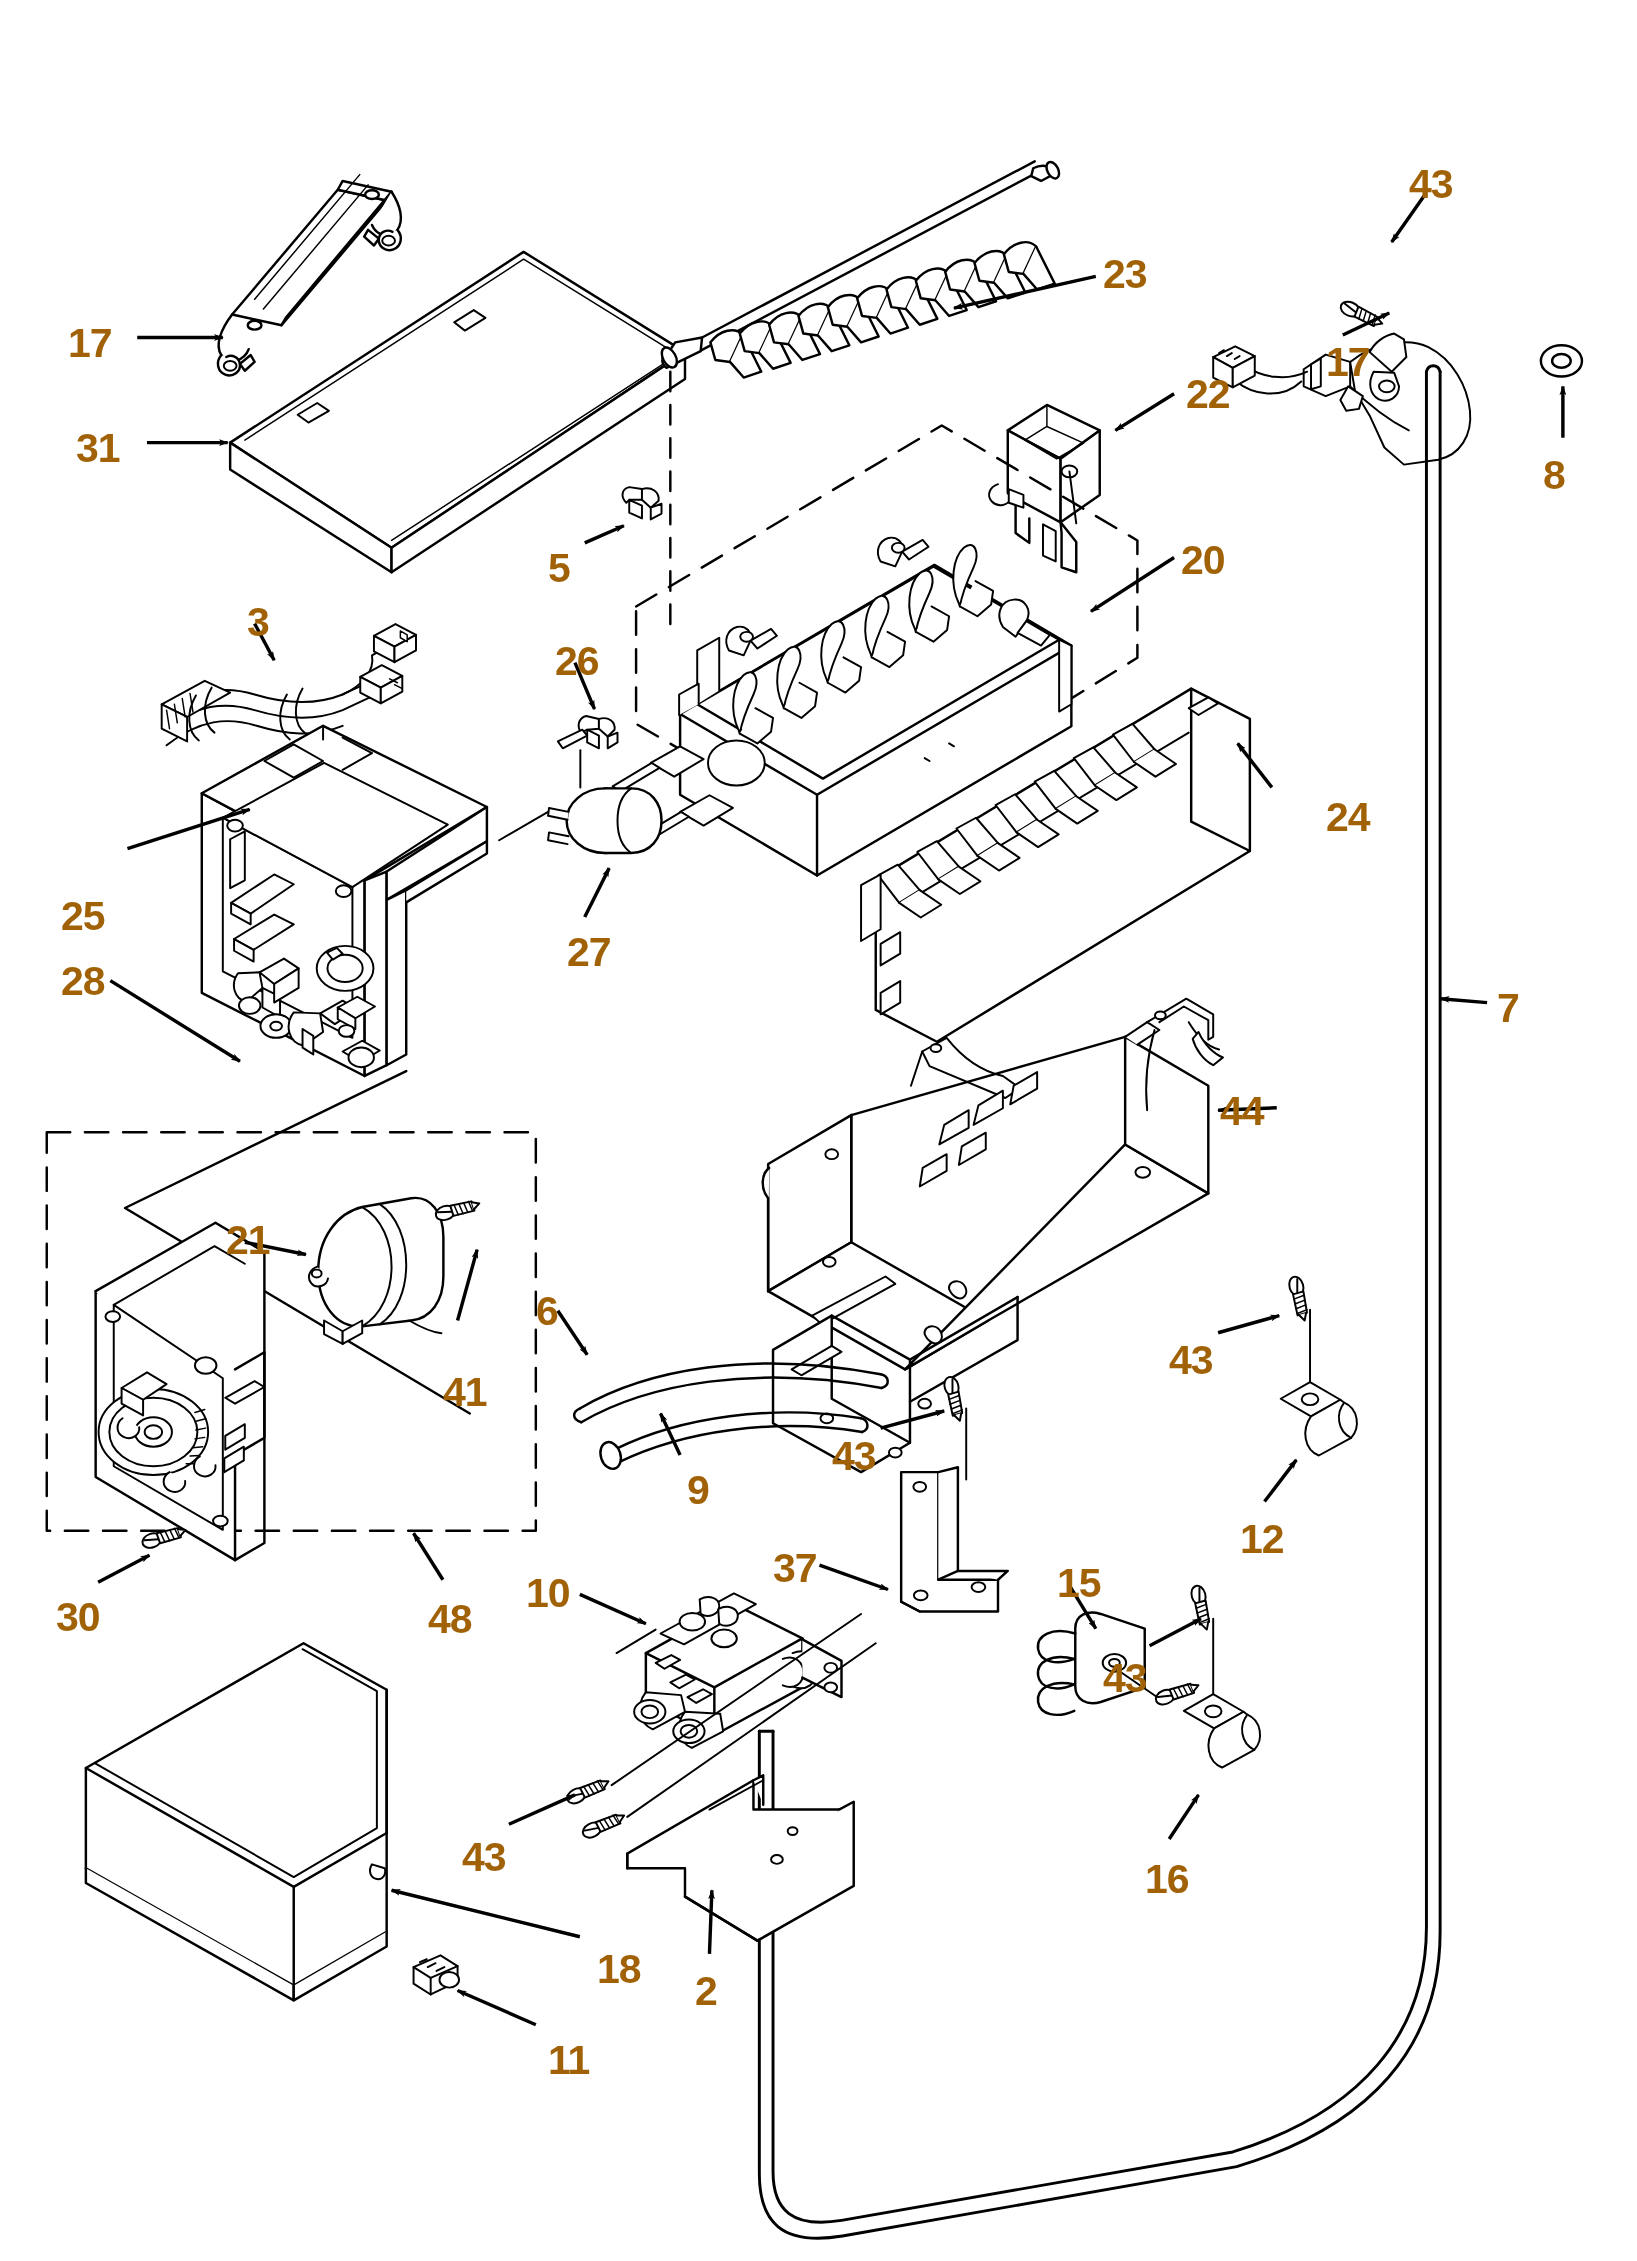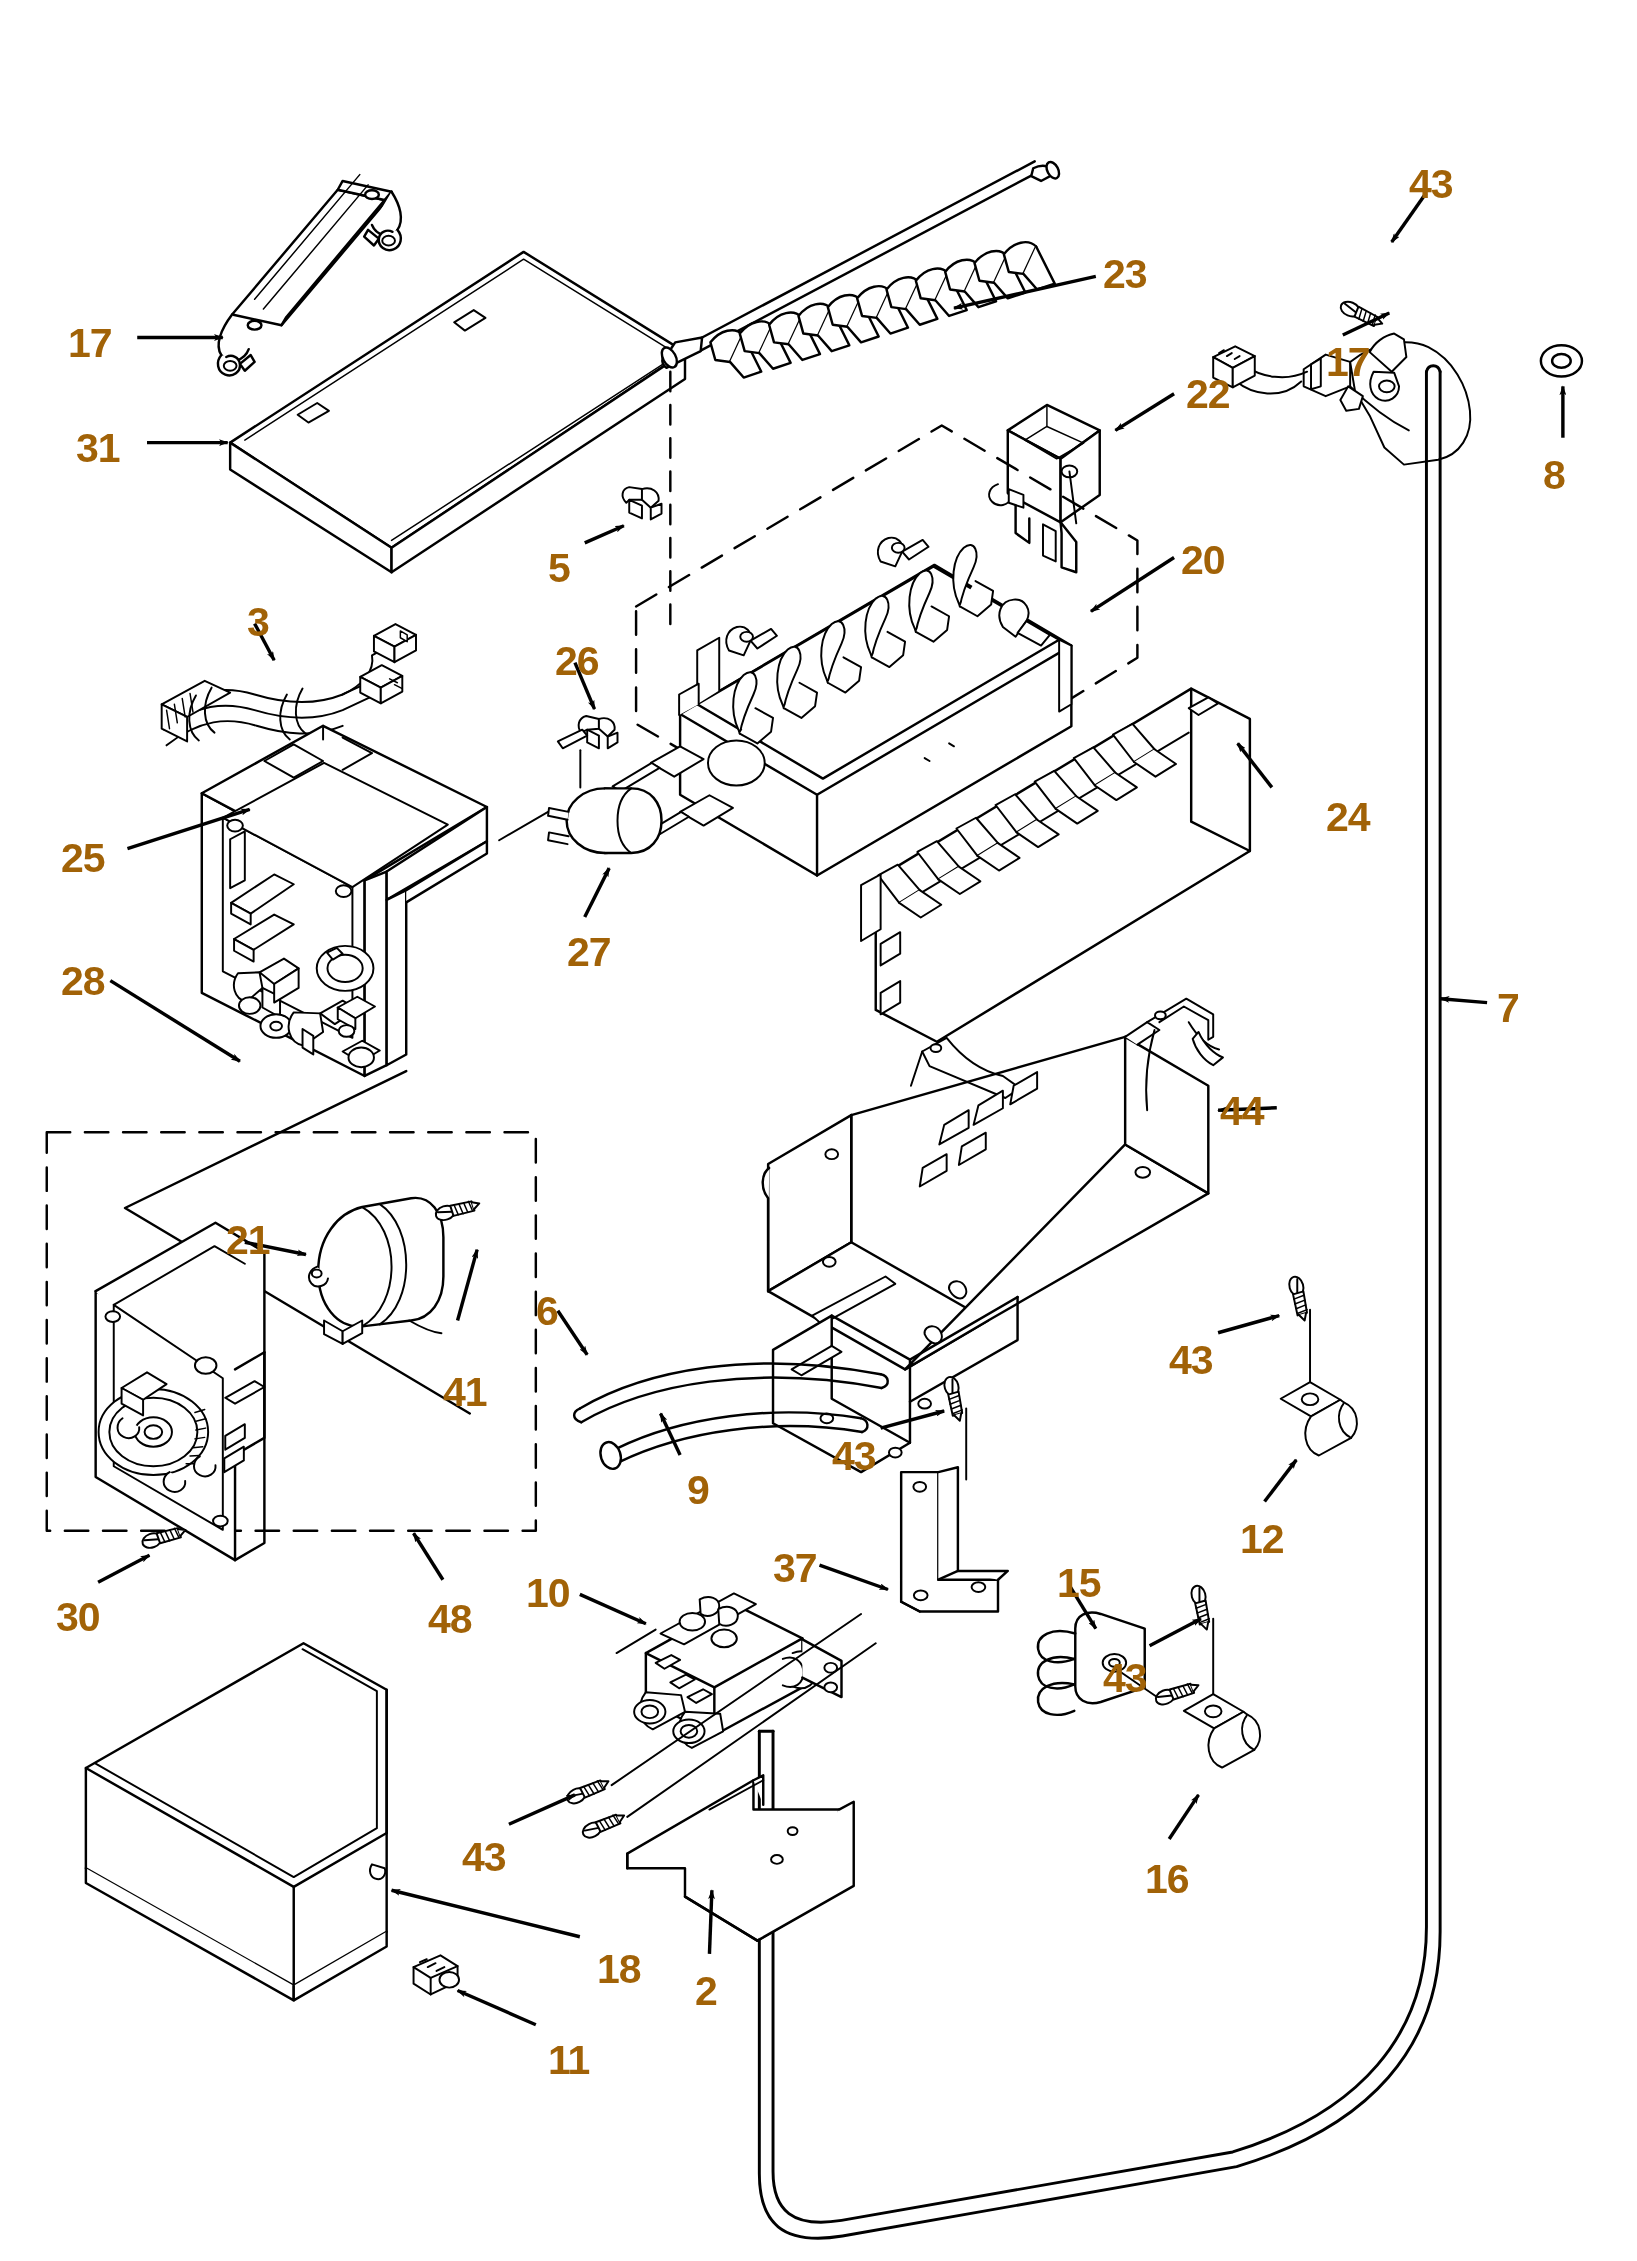--- a/index.html
+++ b/index.html
@@ -606,7 +606,7 @@
       <div class="callout" style="left: 548px; top: 548px;">5</div>
       <div class="callout" style="left: 247px; top: 602px;">3</div>
       <div class="callout" style="left: 555px; top: 641px;">26</div>
-      <div class="callout" style="left: 61px; top: 838px; text-align: center;">25</div>
+      <div class="callout" style="left: 61px; top: 896px; text-align: center;">25</div>
       <div class="callout" style="left: 567px; top: 932px;">27</div>
       <div class="callout" style="left: 61px; top: 961px;">28</div>
       <div class="callout" style="left: 1326px; top: 797px;">24</div>

